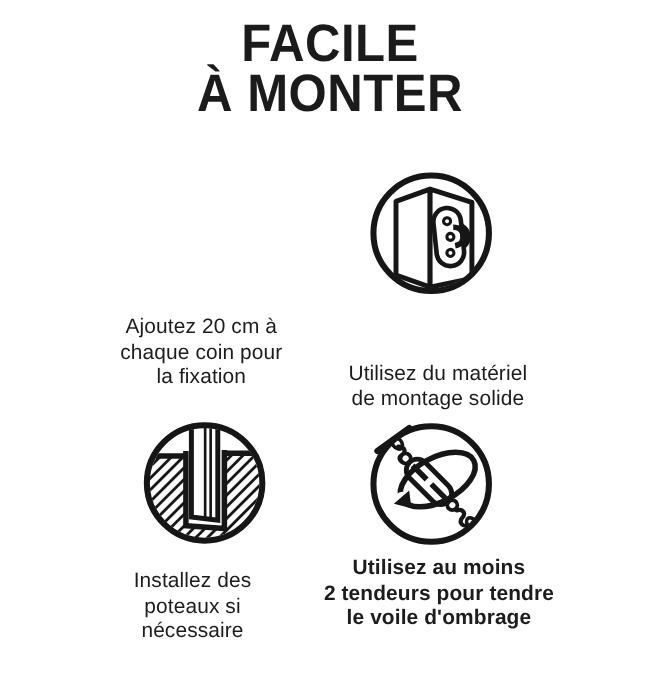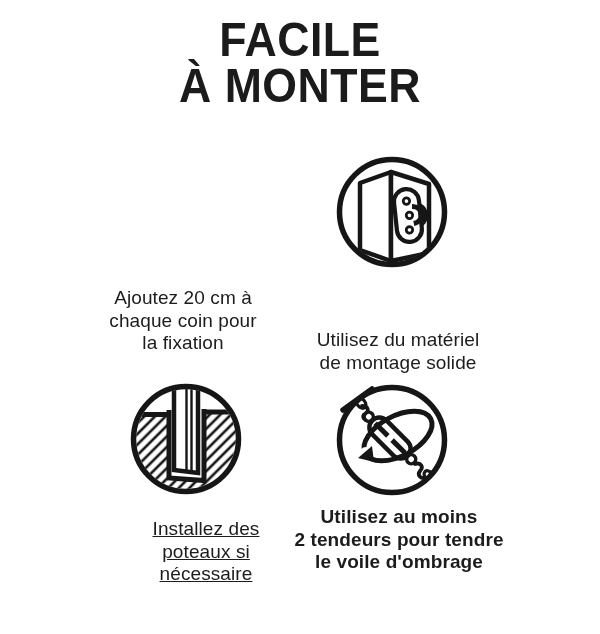--- a/index.html
+++ b/index.html
@@ -49,7 +49,7 @@
   }
   .cap-1{left:75px;top:287px;width:216px;}
   .cap-2{left:290px;top:286px;width:216px;margin-top:43px;}
-  .cap-3{left:98px;top:518px;width:216px;text-decoration:underline;}
+  .cap-3{left:67px;top:518px;width:216px;}
   .cap-4{left:289px;top:506px;width:220px;font-weight:bold;}
 
   

